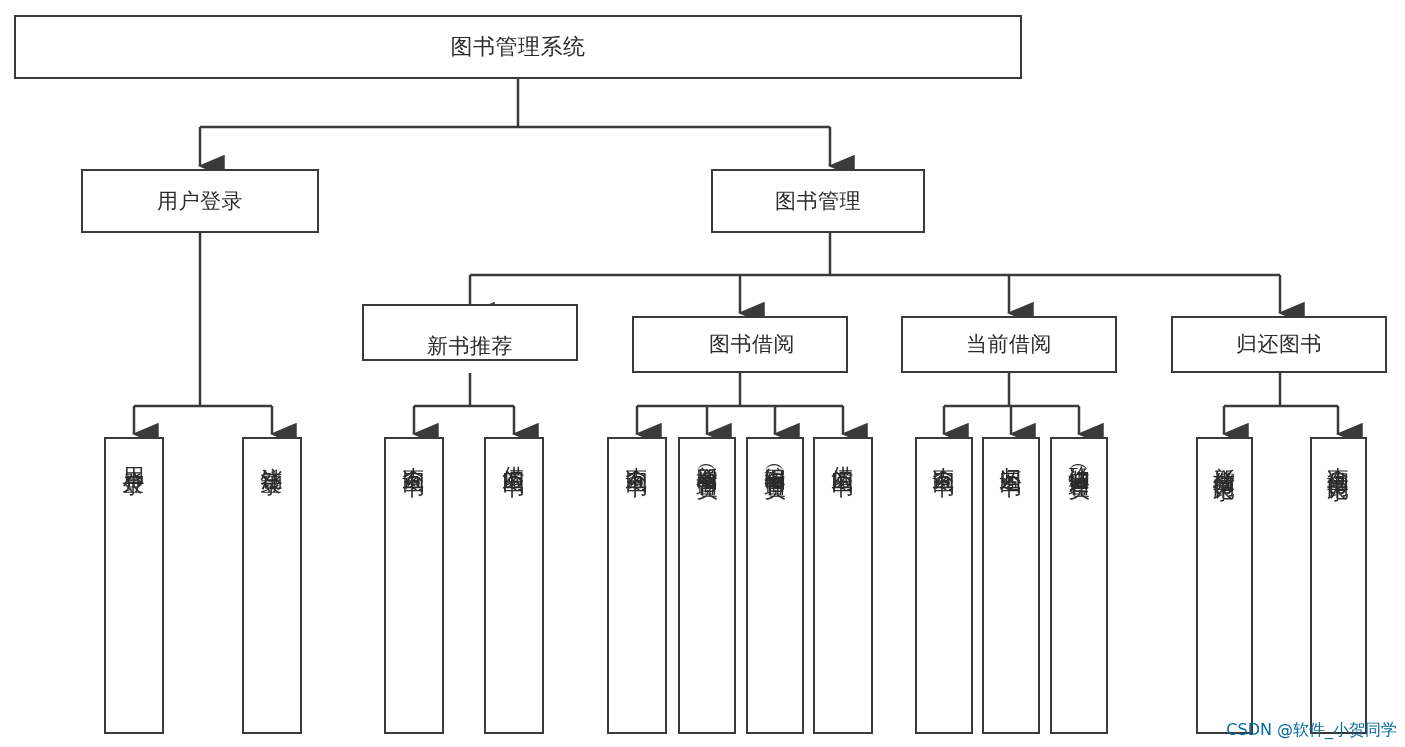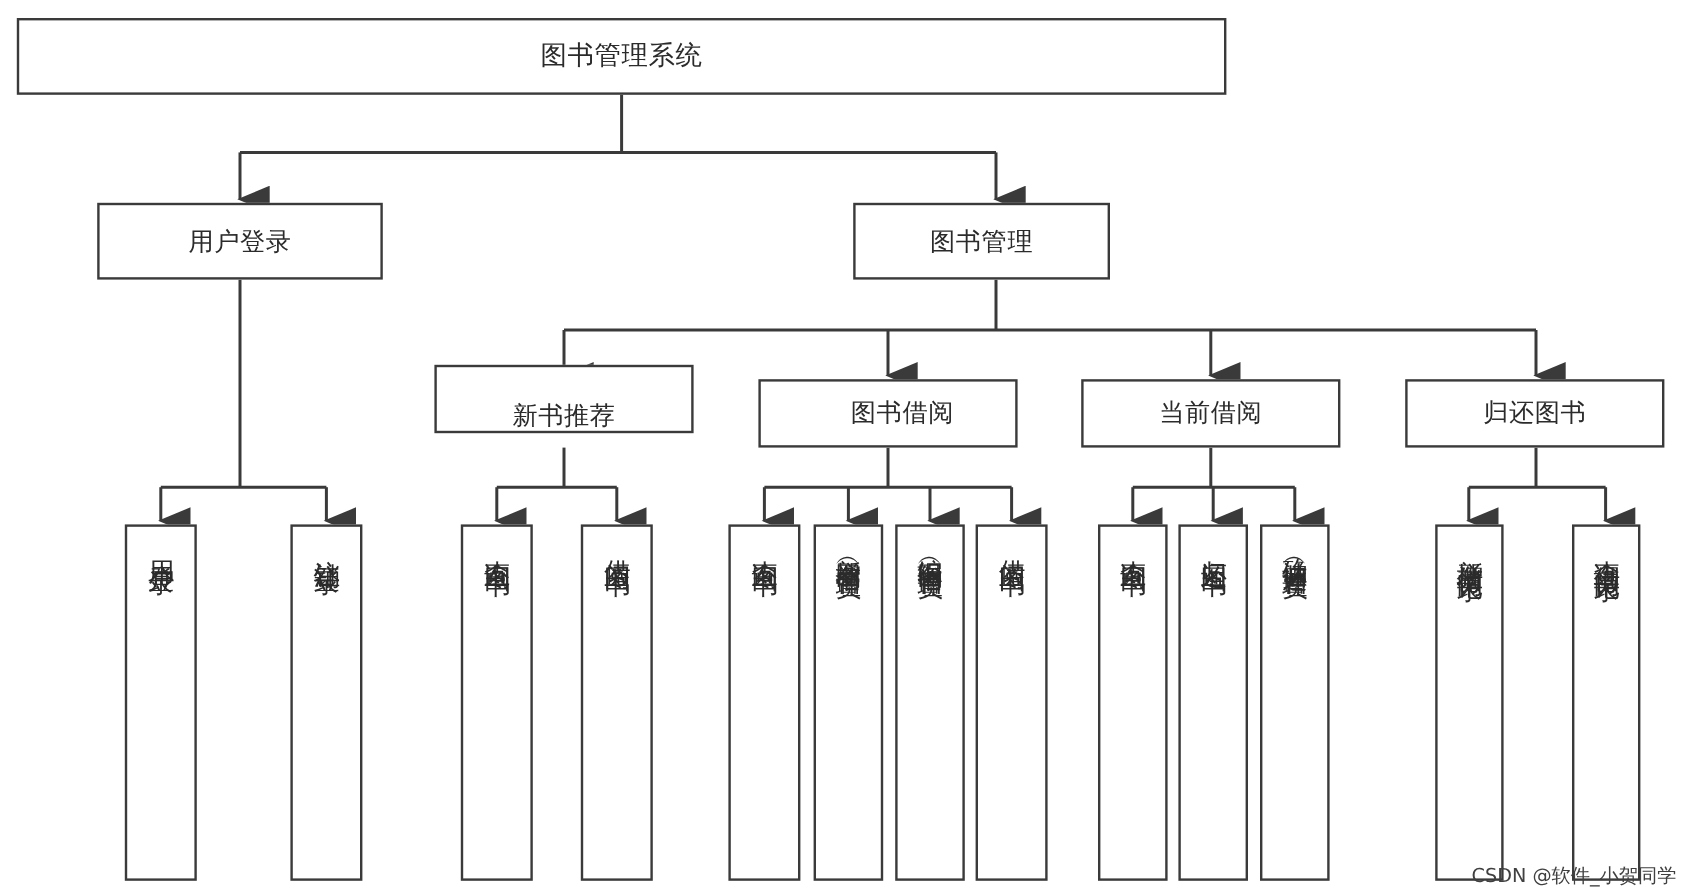--- a/index.html
+++ b/index.html
@@ -72,7 +72,7 @@
     right: 8px;
     bottom: 6px;
     font-size: 16px;
-    color: #404040;
+    color: #0369a1;
     white-space: nowrap;
     font-family: "DejaVu Sans", "Liberation Sans", sans-serif;
   }

